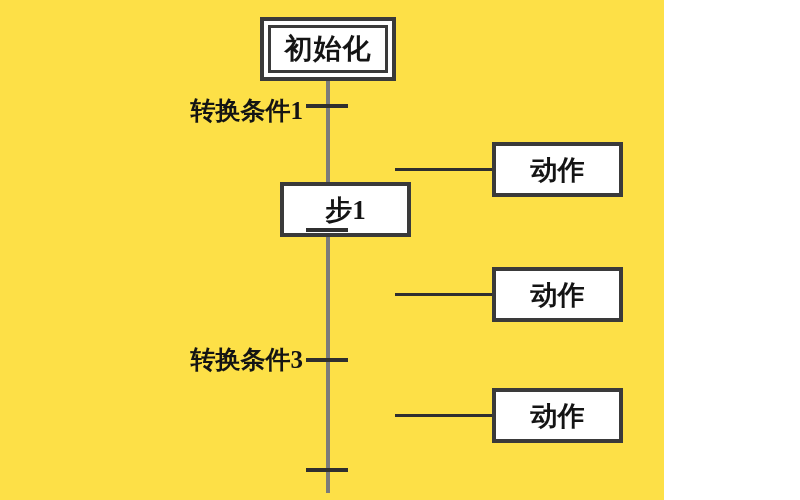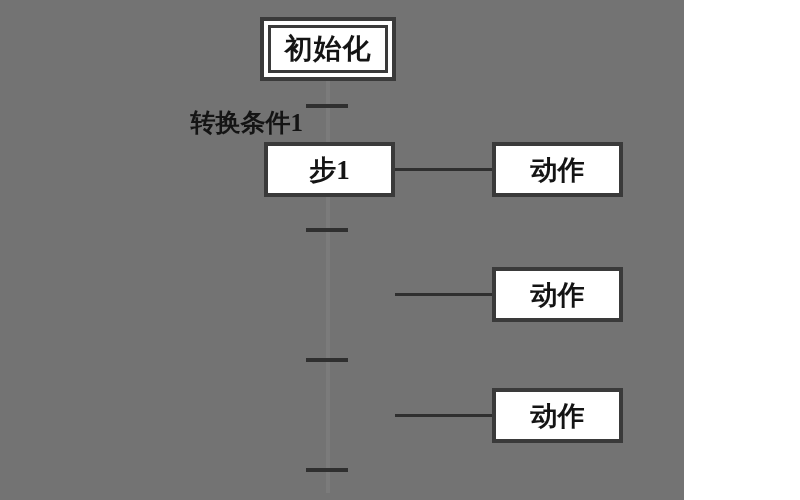--- a/index.html
+++ b/index.html
@@ -12,9 +12,8 @@
     position: relative;
     width: 664px;
     height: 500px;
-    background: #737373;
+    background: #fde047;
     overflow: hidden;
-    padding-left: 20px;
   }
   
   .spine {

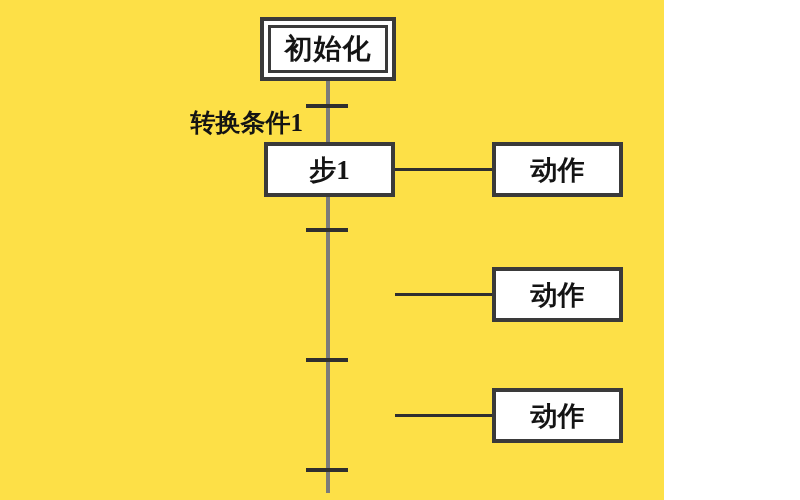--- a/index.html
+++ b/index.html
@@ -107,7 +107,7 @@
   </div>
 
   <div class="crossbar" style="top:104px"></div>
-  <div class="tlabel" style="top:110px">转换条件1</div>
+  <div class="tlabel" style="top:98px">转换条件1</div>
 
   <div class="node step-box" style="top:142px">
     <span>步1</span>

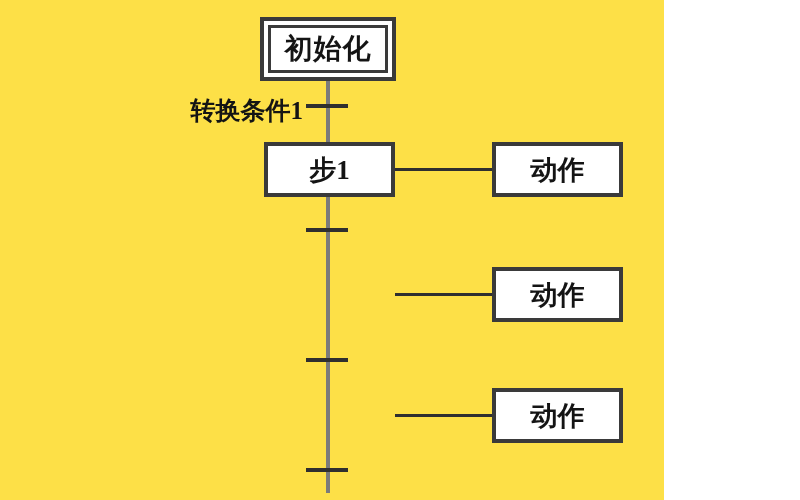--- a/index.html
+++ b/index.html
@@ -57,7 +57,7 @@
     font-weight: bold;
     color: #141414;
   }
-  .step-box  { left: 264px; width: 131px; height: 55px; }
+  .step-box  { left: 280px; width: 131px; height: 55px; margin-top: 40px; }
   .action-box{ left: 492px; width: 131px; height: 55px; }
   
   .init-outer {

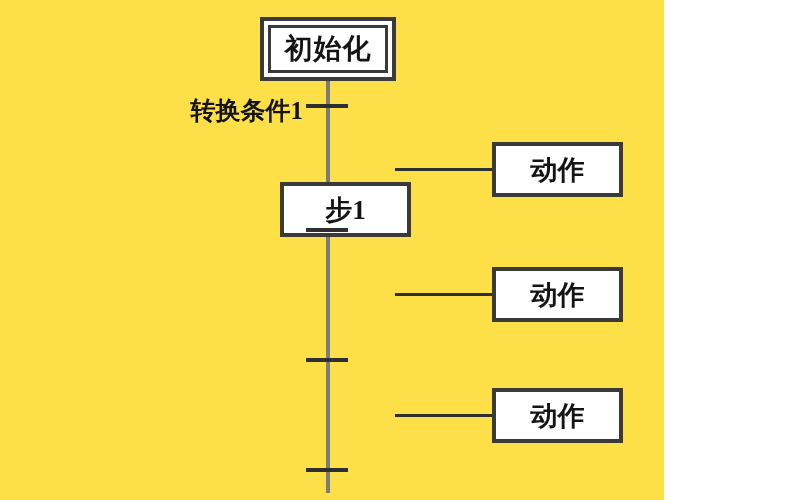--- a/index.html
+++ b/index.html
@@ -125,6 +125,7 @@
   </div>
 
   <div class="crossbar" style="top:358px"></div>
+  <div class="tlabel" style="top:347px">转换条件3</div>
 
   <div class="hconn" style="top:414px"></div>
   <div class="node action-box" style="top:388px">

